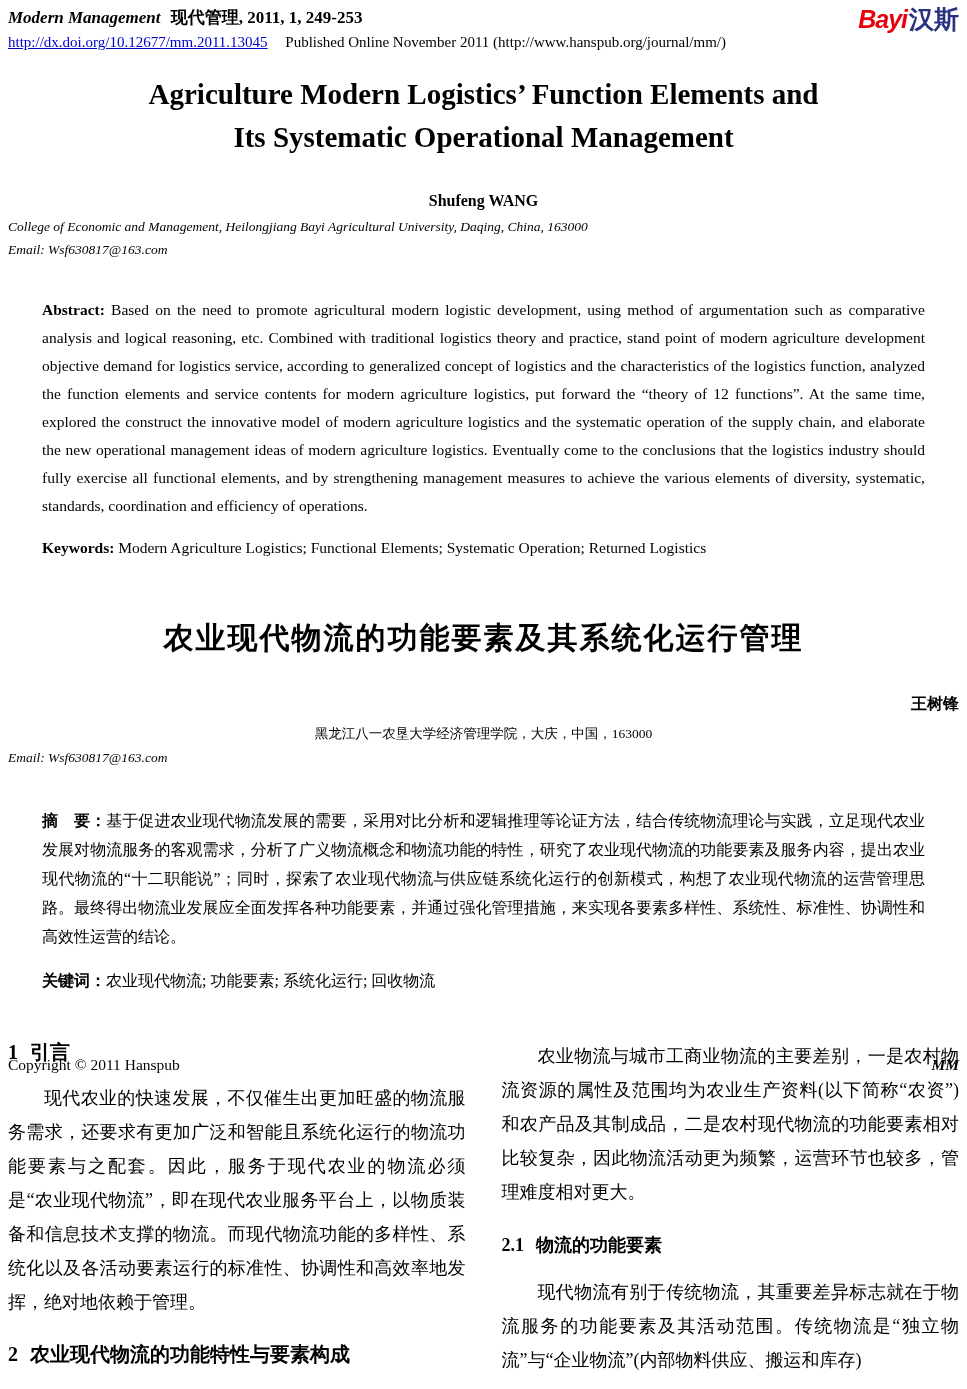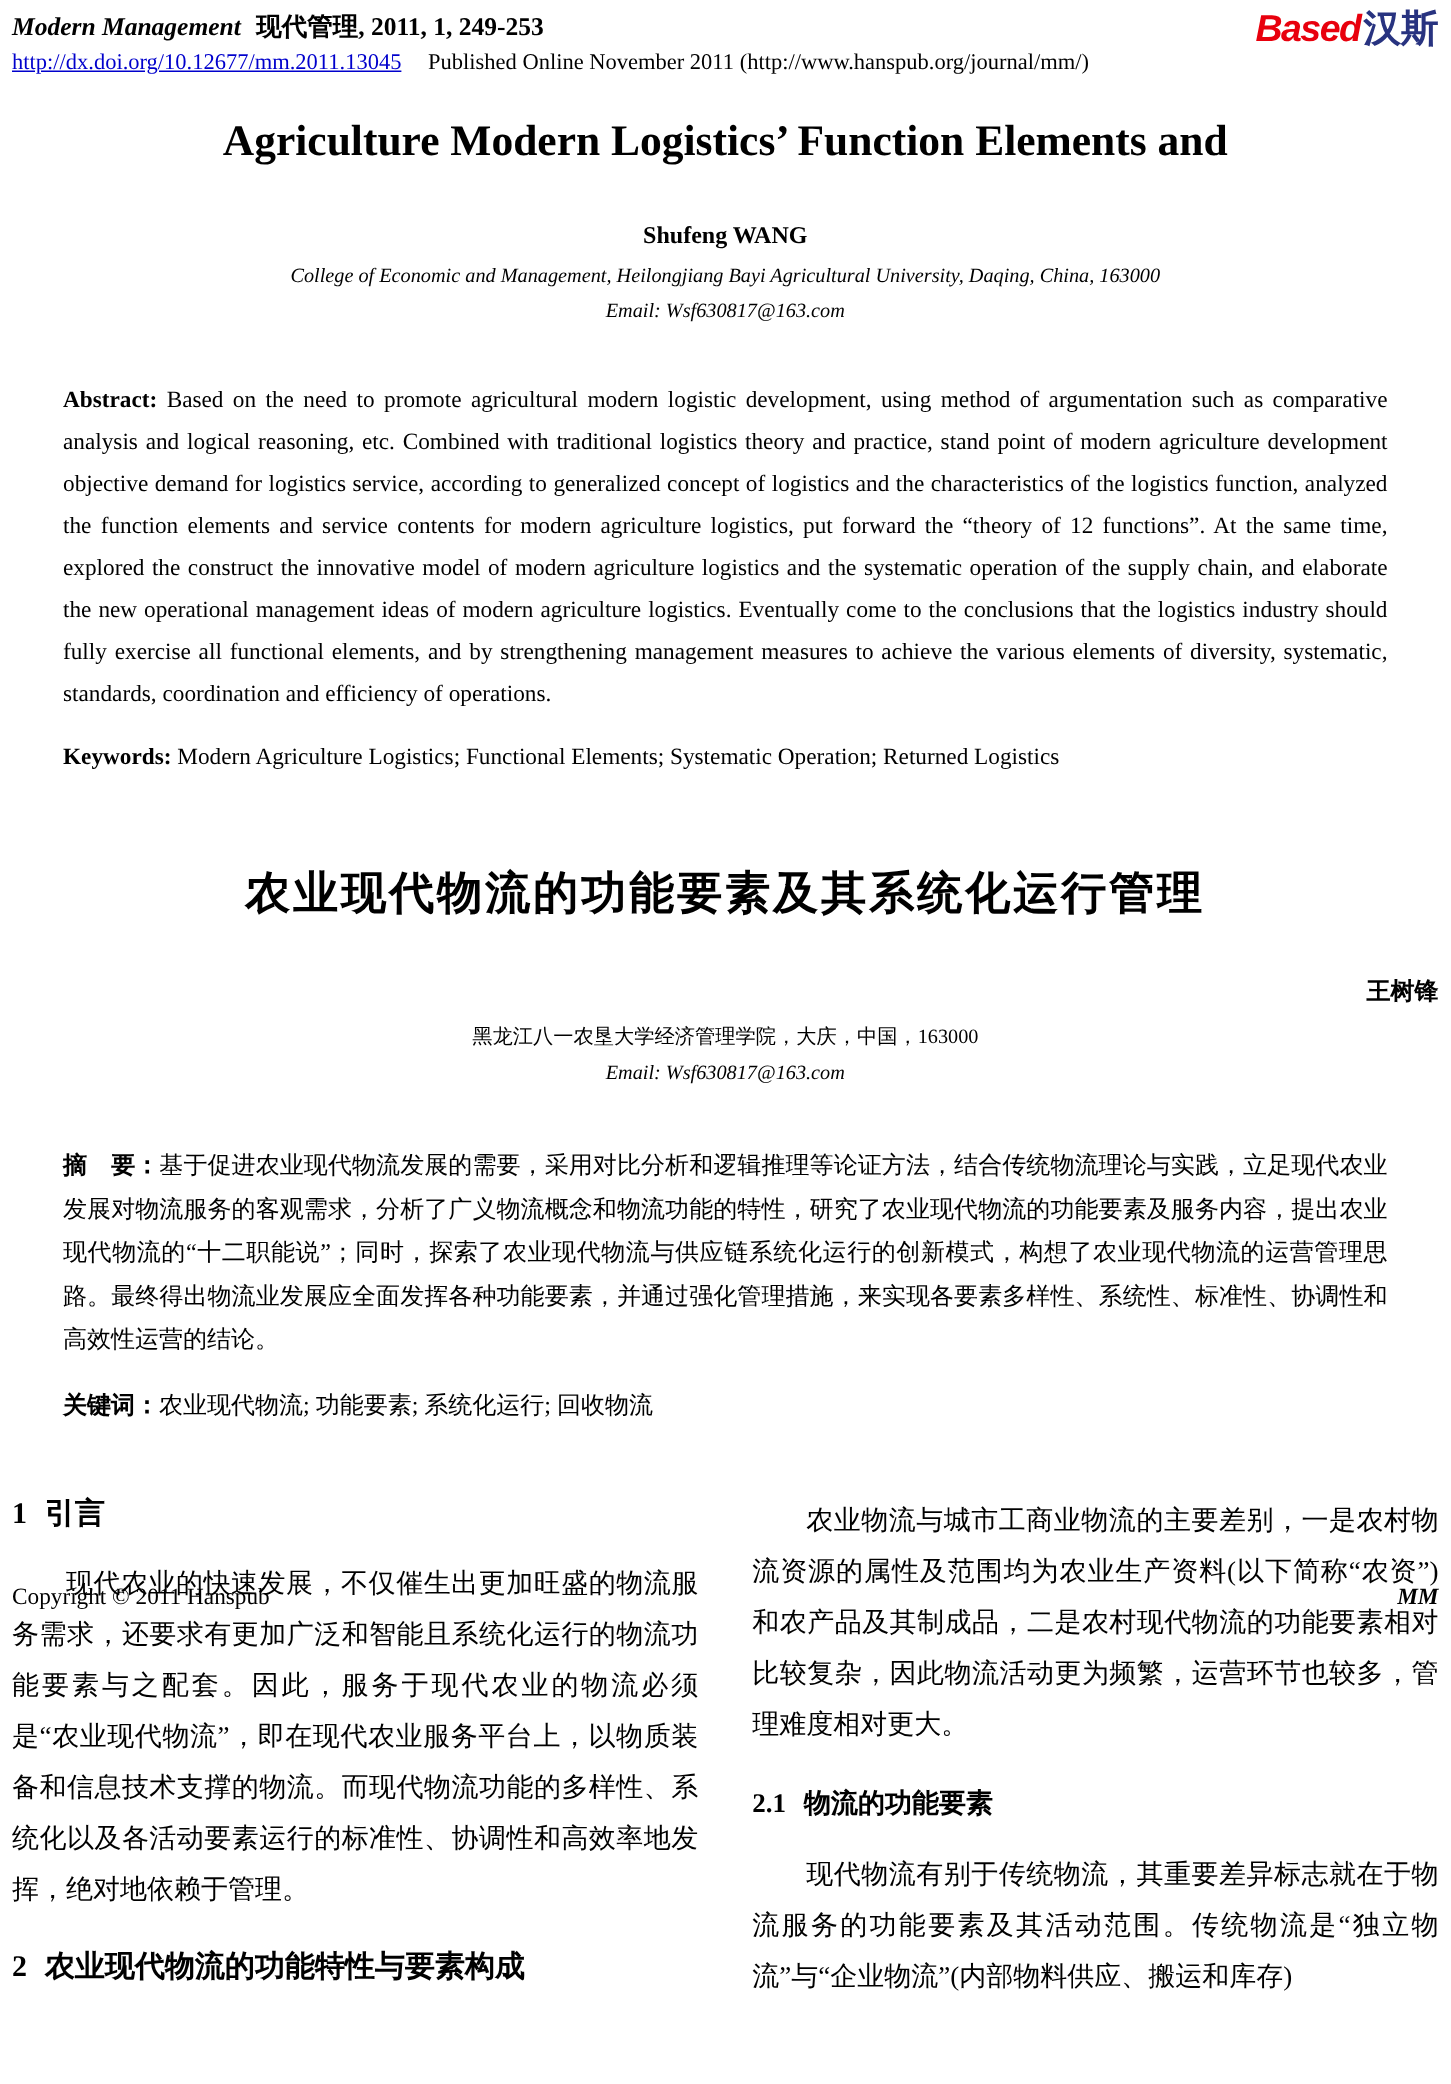--- a/index.html
+++ b/index.html
@@ -75,7 +75,7 @@
       </div>
     </div>
     <div class="logo">
-      <span class="logo-hans">Based</span><span class="logo-zh">汉斯</span>
+      <span class="logo-hans">Bayi</span><span class="logo-zh">汉斯</span>
     </div>
   </header>
 

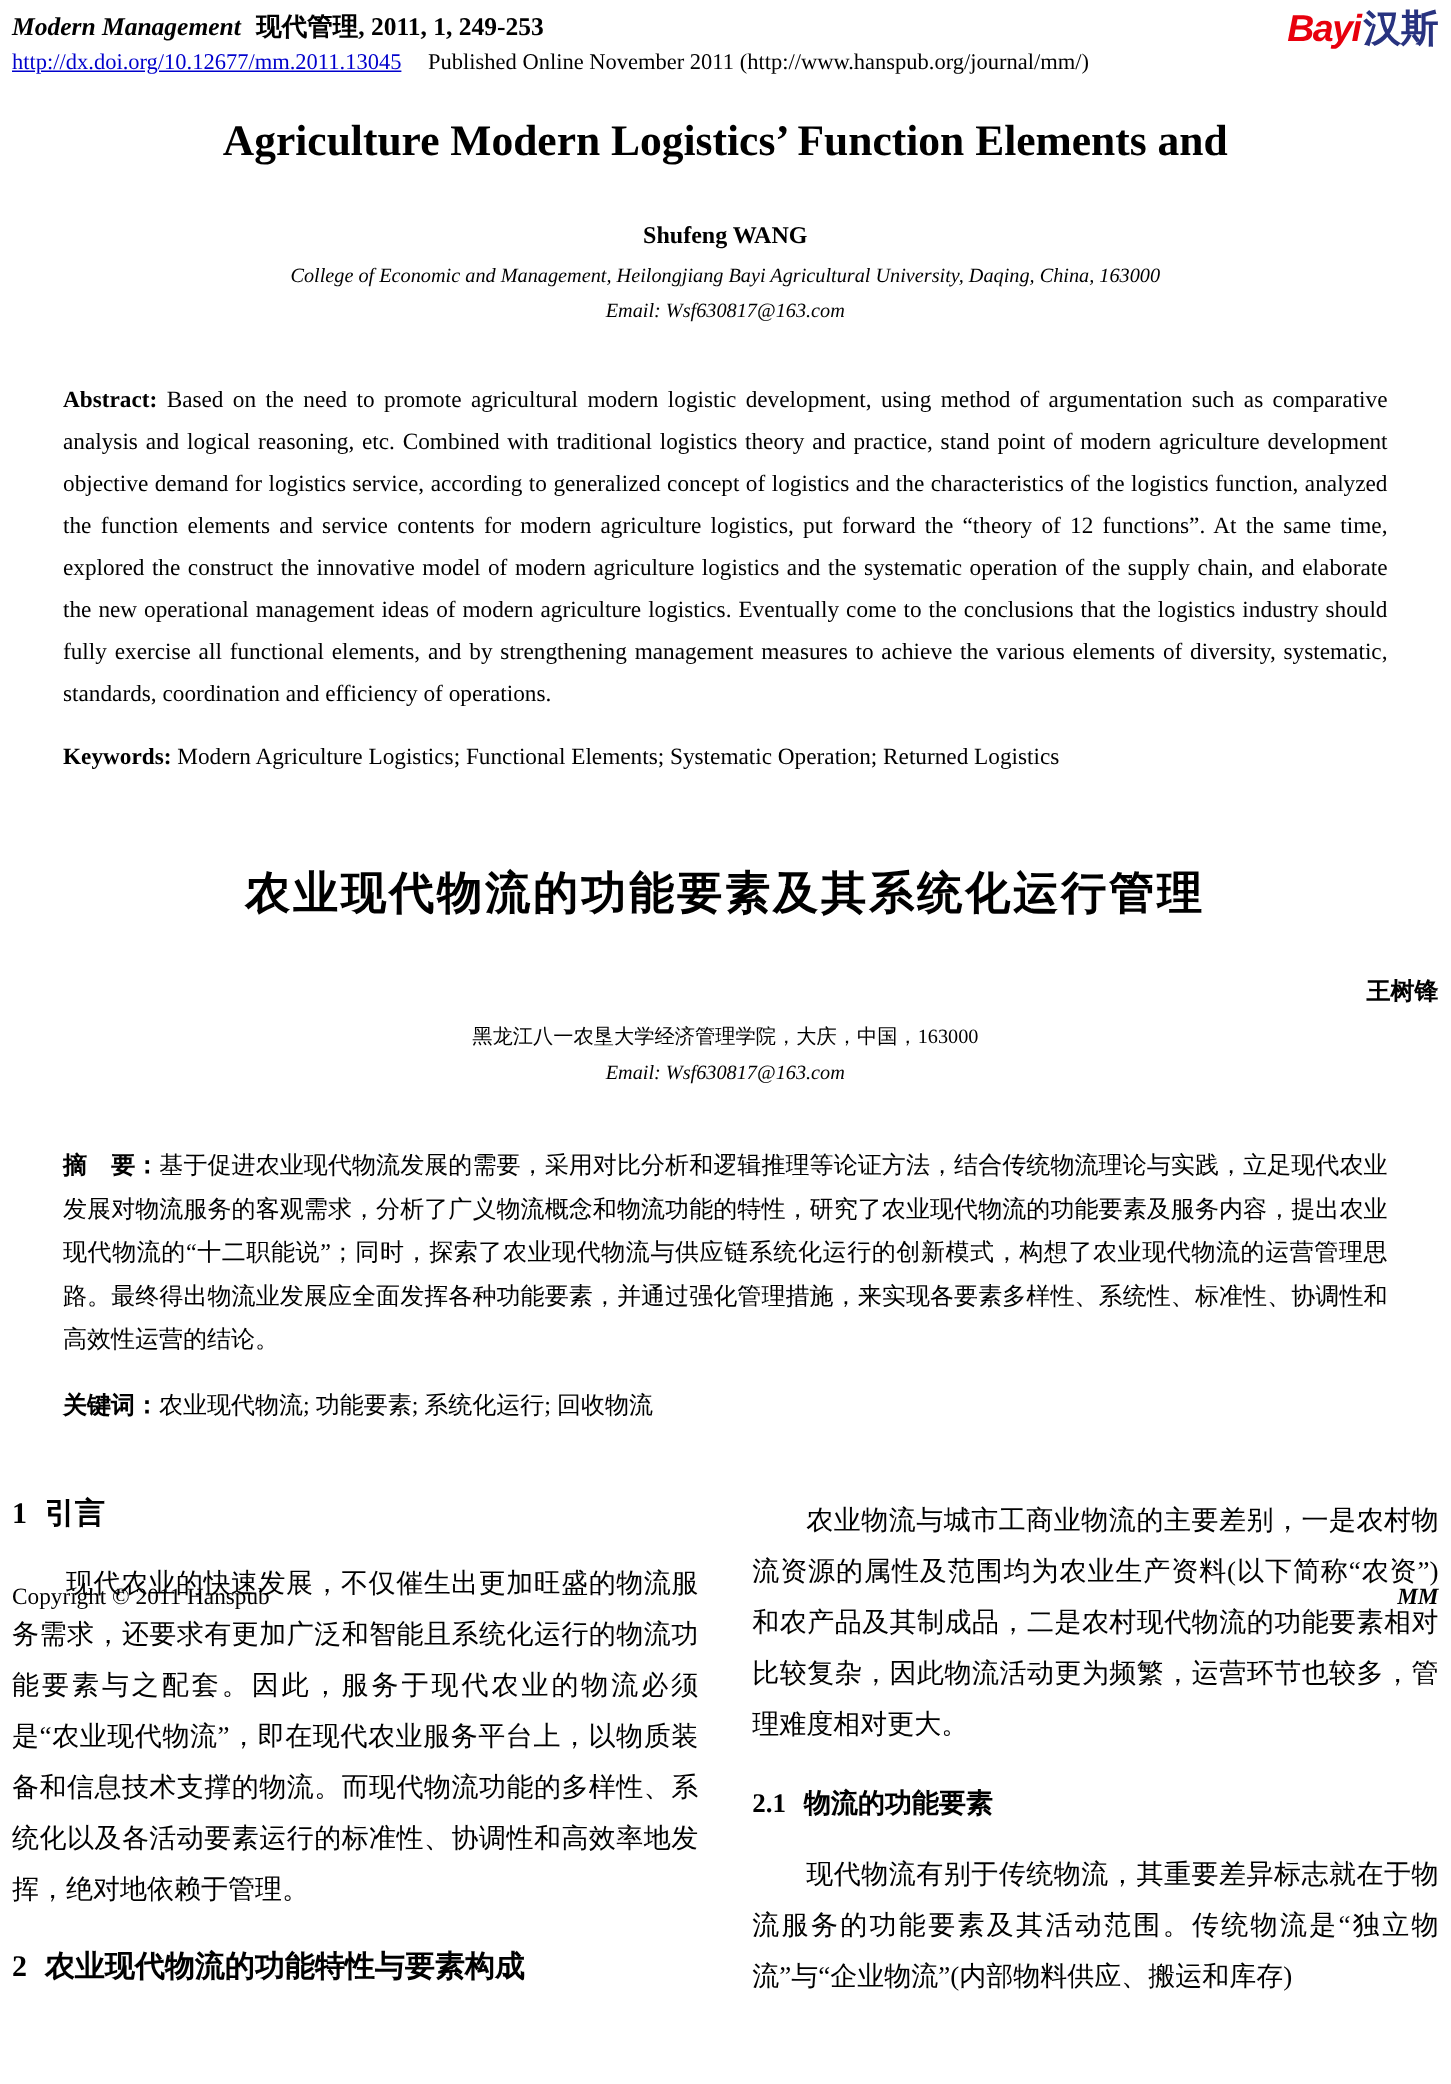--- a/index.html
+++ b/index.html
@@ -81,6 +81,7 @@
 
   <h1 class="title">
     <span>Agriculture Modern Logistics’ Function Elements and</span><br>
+    <span>Its Systematic Operational Management</span>
   </h1>
 
   <div class="author">Shufeng WANG</div>

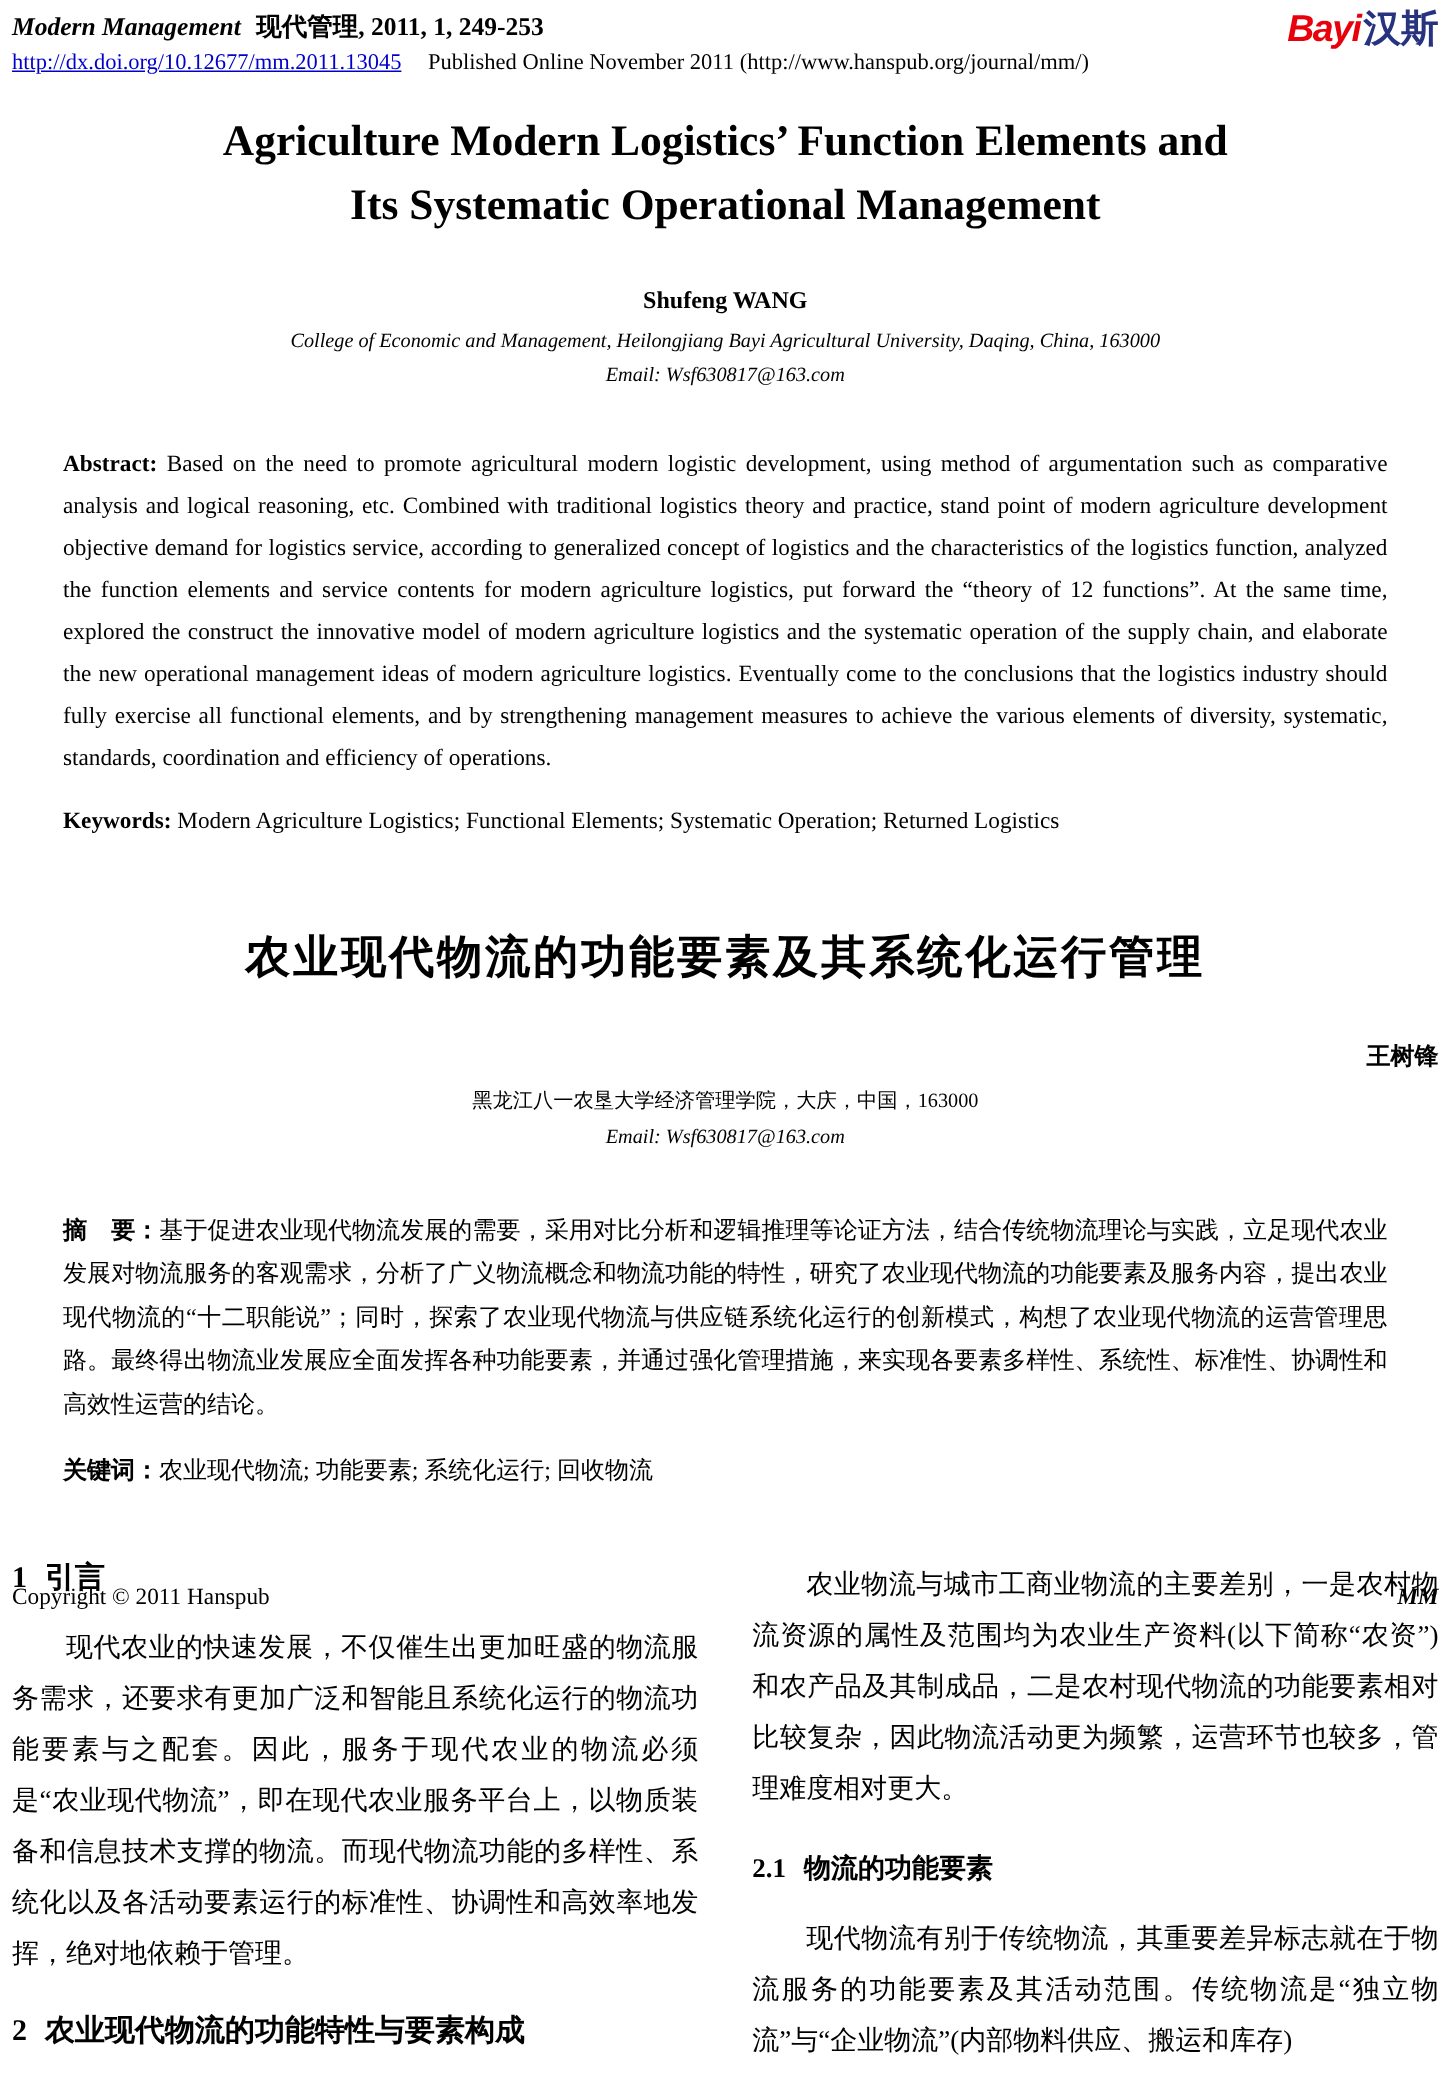--- a/index.html
+++ b/index.html
@@ -26,7 +26,7 @@
   
   .title { text-align:center; font-size:29px; font-weight:bold; line-height:43px; margin-top:22px; }
   .author { text-align:center; font-size:16px; font-weight:bold; margin-top:33px; }
-  .affil { text-align:center; font-size:13.5px; font-style:italic; margin-top:9px; }
+  .affil { font-size:13.5px; font-style:italic; margin-top:9px; }
   .email { margin-top:7px;font-style:italic; }
 
   .abstract { margin:38px 34px 0; font-size:15.5px; line-height:28px; text-align:justify; }

